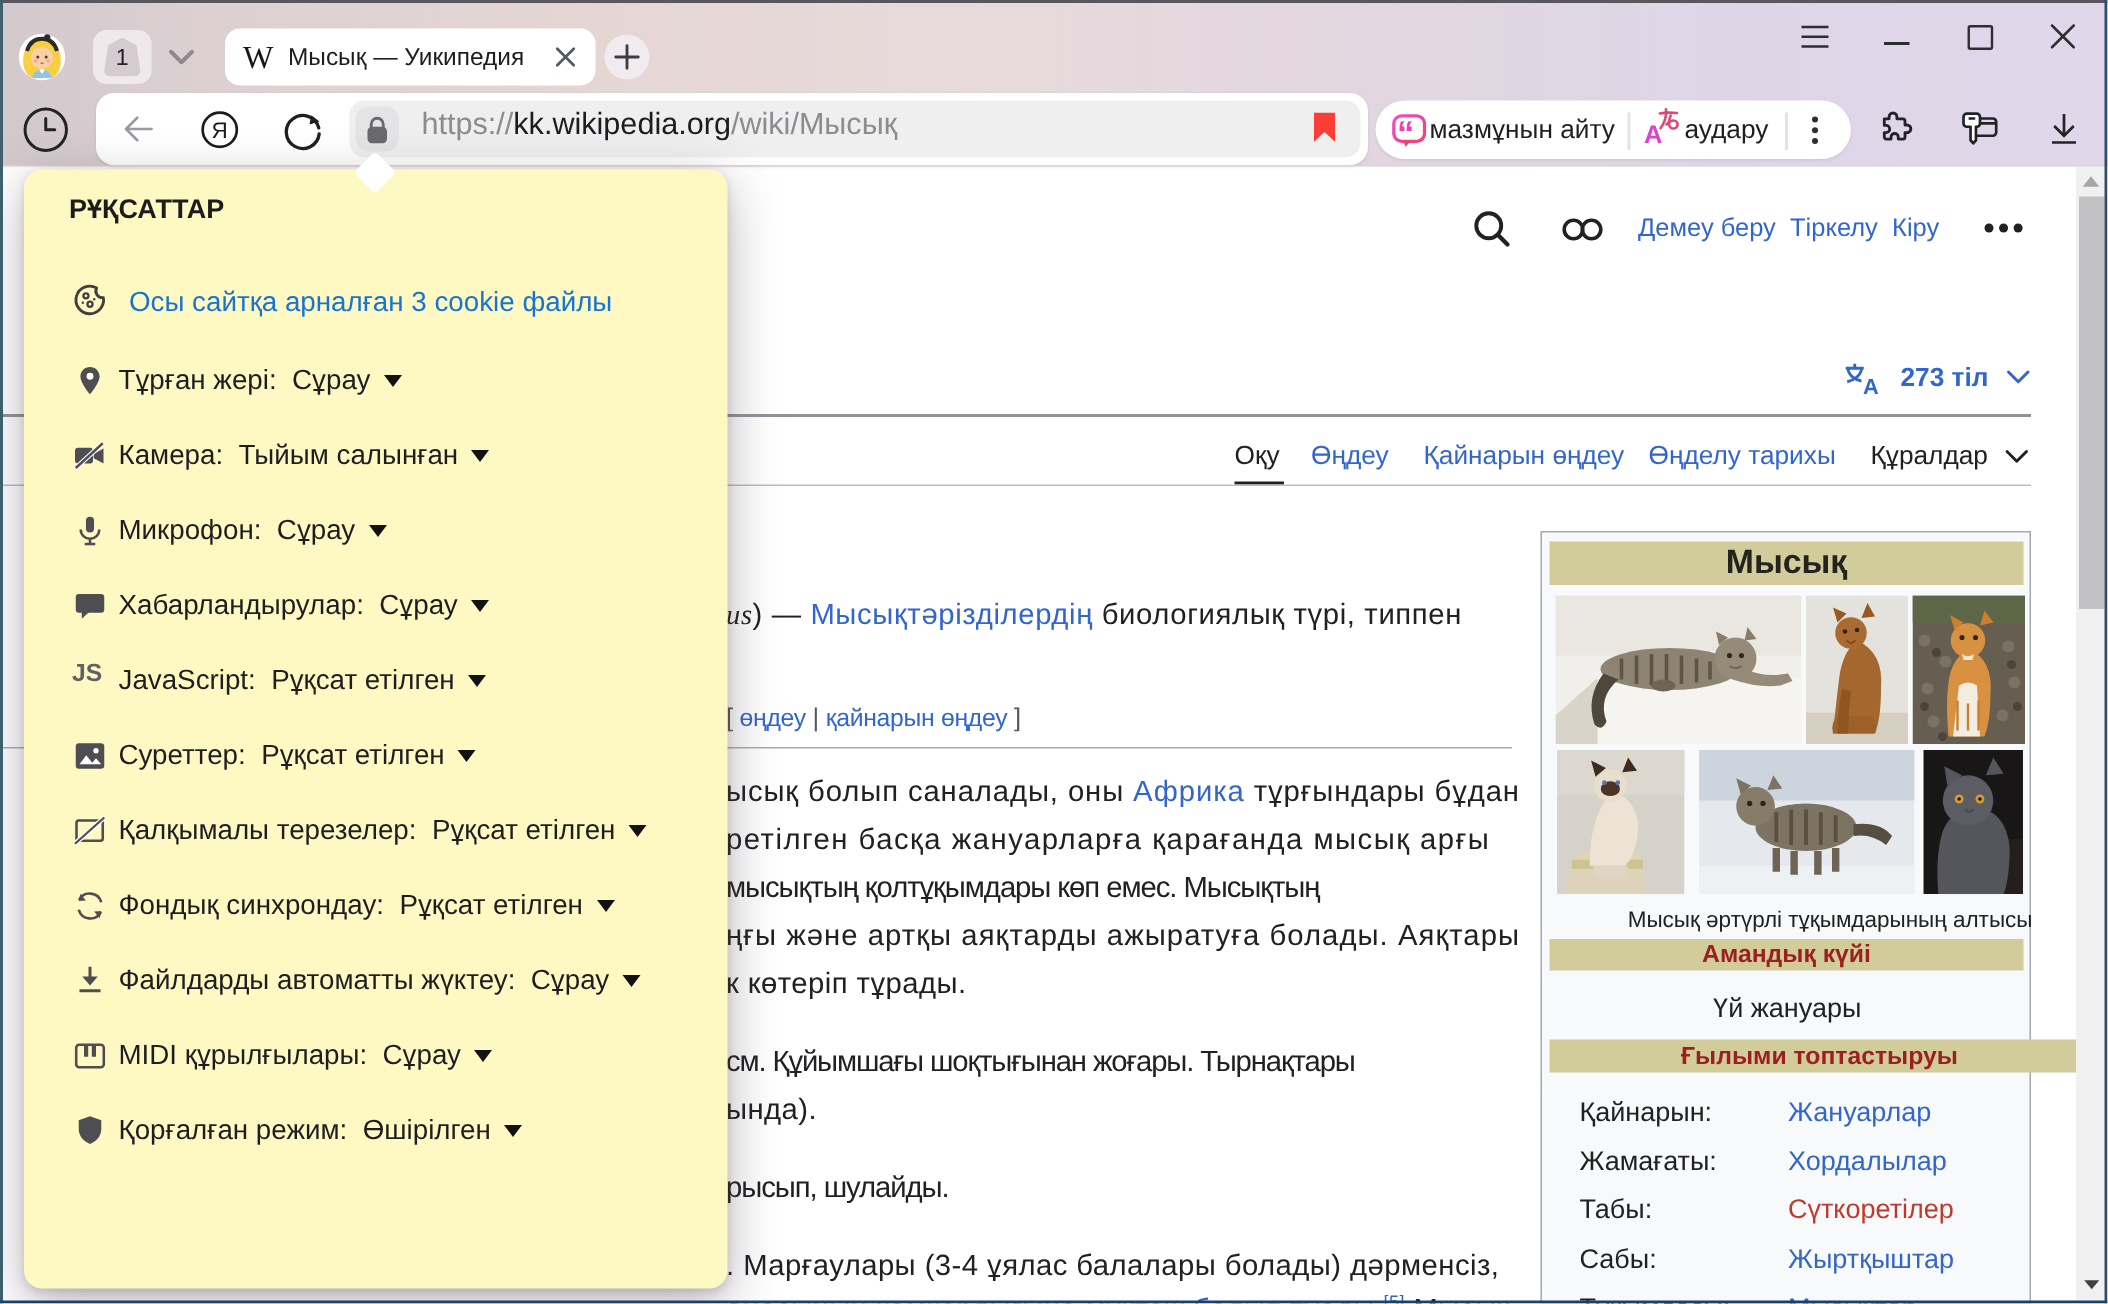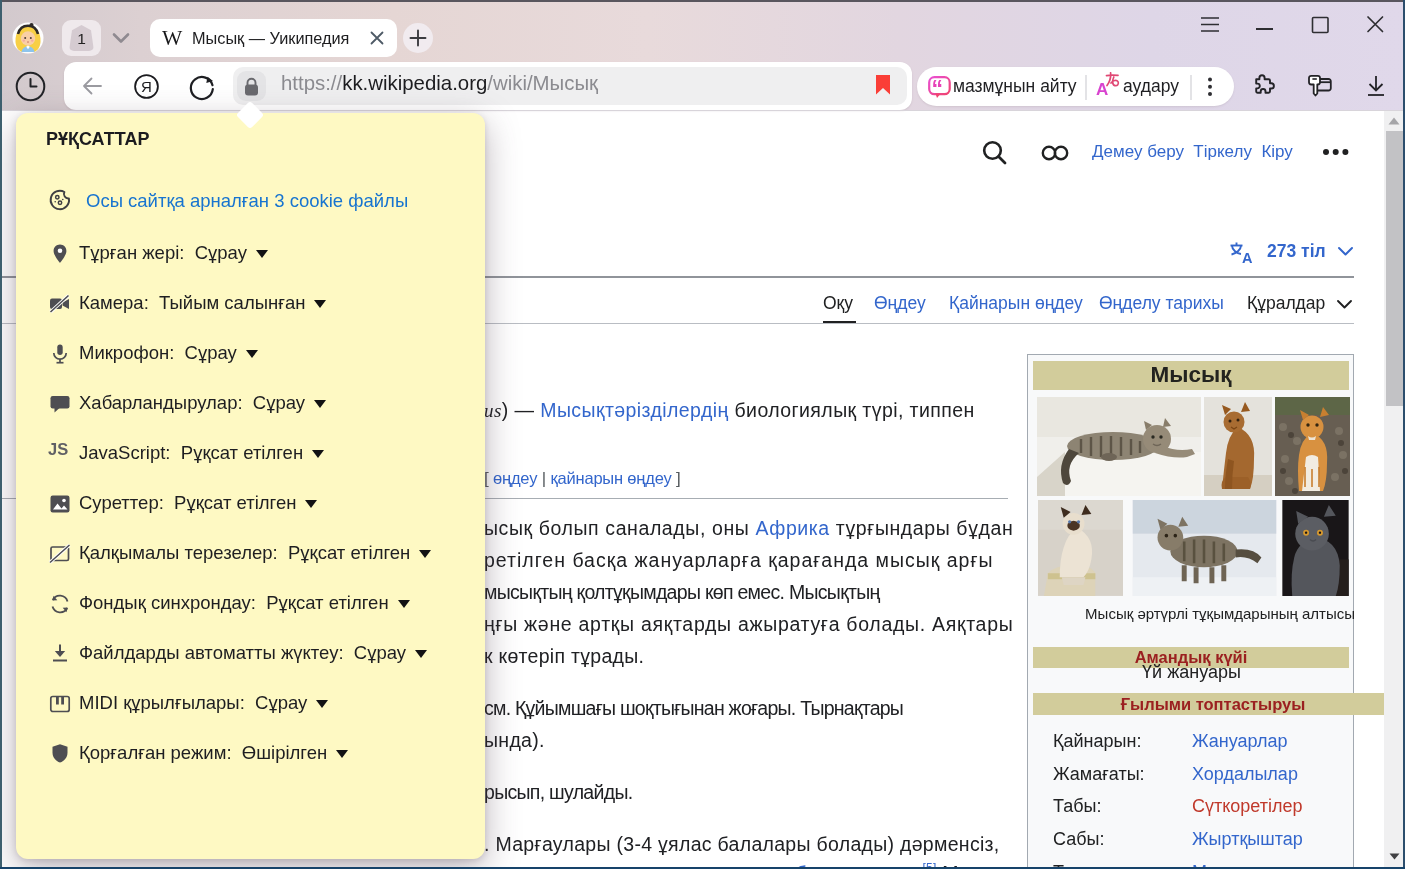--- a/index.html
+++ b/index.html
@@ -336,7 +336,7 @@
       </svg>
     </div>
     <div class="abs" style="left:0;top:250px;width:327px;text-align:right;font-size:15px;color:#202122;">Мысық әртүрлі тұқымдарының алтысы</div>
-    <div class="obar" style="position:absolute;left:5px;top:292px;width:316px;height:21px;font-size:16.5px;color:#9b2020;line-height:21px;">Амандық күйі</div>
+    <div class="obar" style="position:absolute;left:5px;top:271px;width:316px;height:21px;font-size:16.5px;color:#9b2020;line-height:21px;">Амандық күйі</div>
     <div class="abs" style="left:0;top:307px;width:327px;text-align:center;font-size:18px;color:#202122;">Үй жануары</div>
     <div class="obar" style="position:absolute;left:5px;top:338px;width:360px;height:22px;font-size:16.5px;color:#9b2020;line-height:22px;">Ғылыми топтастыруы</div>
     <div class="abs" style="left:25px;top:376px;font-size:18px;color:#202122;">Қайнарын:</div>

